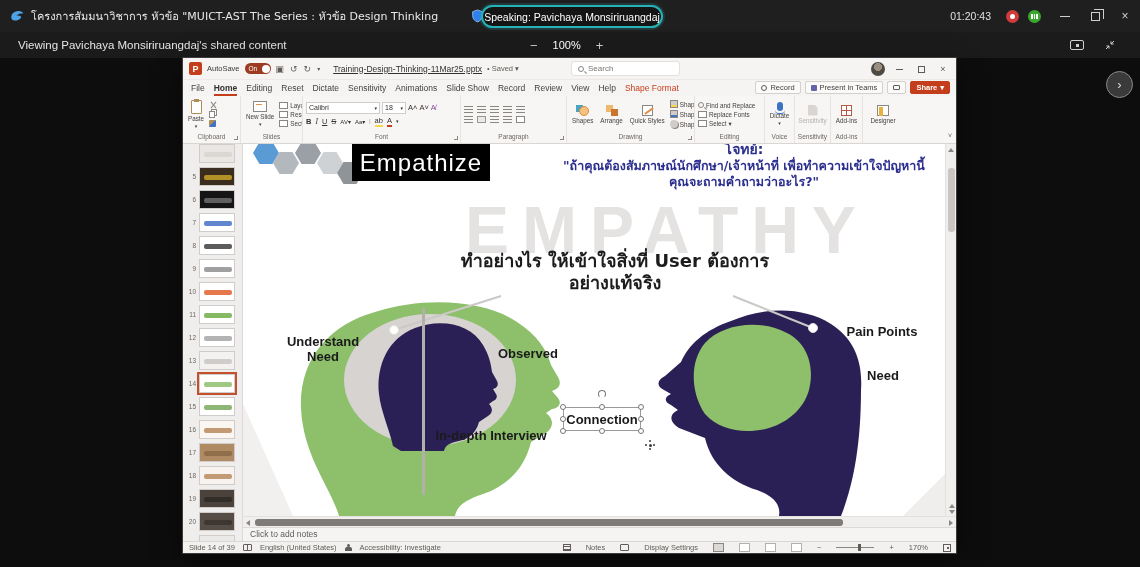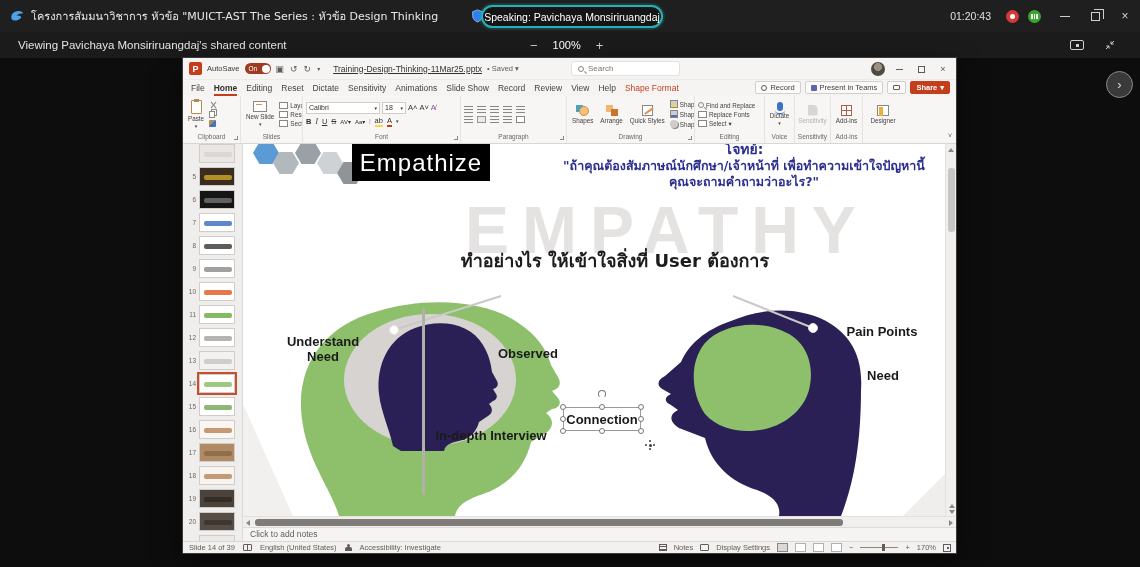--- a/index.html
+++ b/index.html
@@ -715,6 +715,7 @@
 
           <div class="sl-question thai">
             <div>ทำอย่างไร ให้เข้าใจสิ่งที่ User ต้องการ</div>
+            <div>อย่างแท้จริง</div>
           </div>
 
           <div class="sl-label" style="left:35px; top:190px; width:90px;">

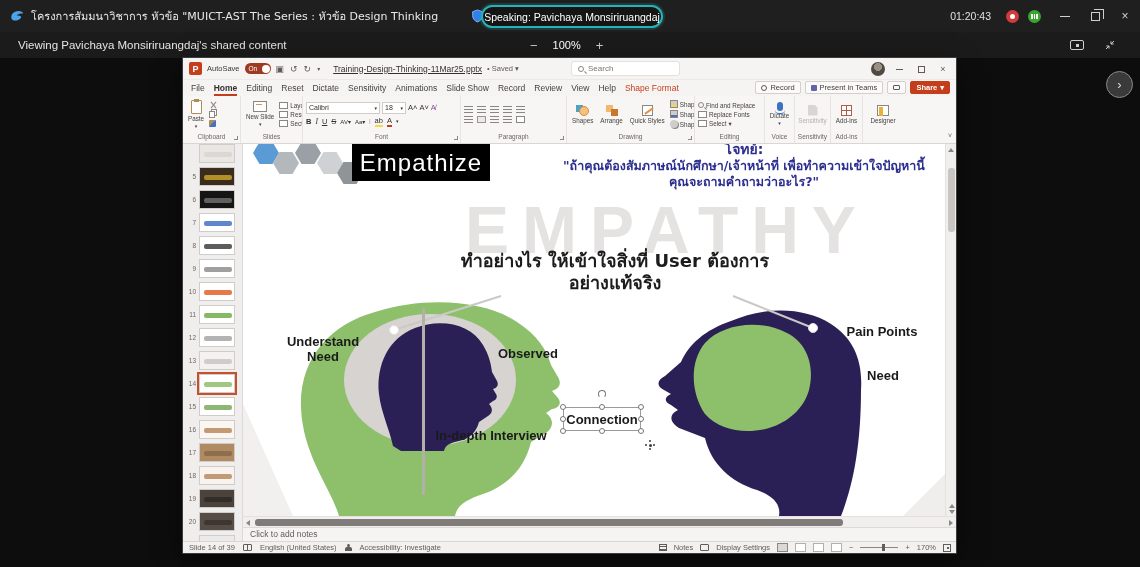--- a/index.html
+++ b/index.html
@@ -210,7 +210,7 @@
   .p-status { position:absolute; left:0; top:483px; width:773px; height:12px; background:#f3f1ef;
     border-top:1px solid #d9d6d4; display:flex; align-items:center; font-size:7.5px; color:#5f5c59; }
   .st-left { display:flex; align-items:center; gap:8px; padding-left:6px; }
-  .st-right { margin-left:auto; display:flex; align-items:center; gap:7px; padding-right:5px;justify-content:space-between; }
+  .st-right { margin-left:auto; display:flex; align-items:center; gap:15px; padding-right:5px;justify-content:space-between; }
   .ic-book { width:9px; height:7px; border:1px solid #5f5c59; border-radius:1px;
     background:linear-gradient(#5f5c59 0 0) center/1px 100% no-repeat; }
   .ic-person { width:7px; height:8px; position:relative; }

